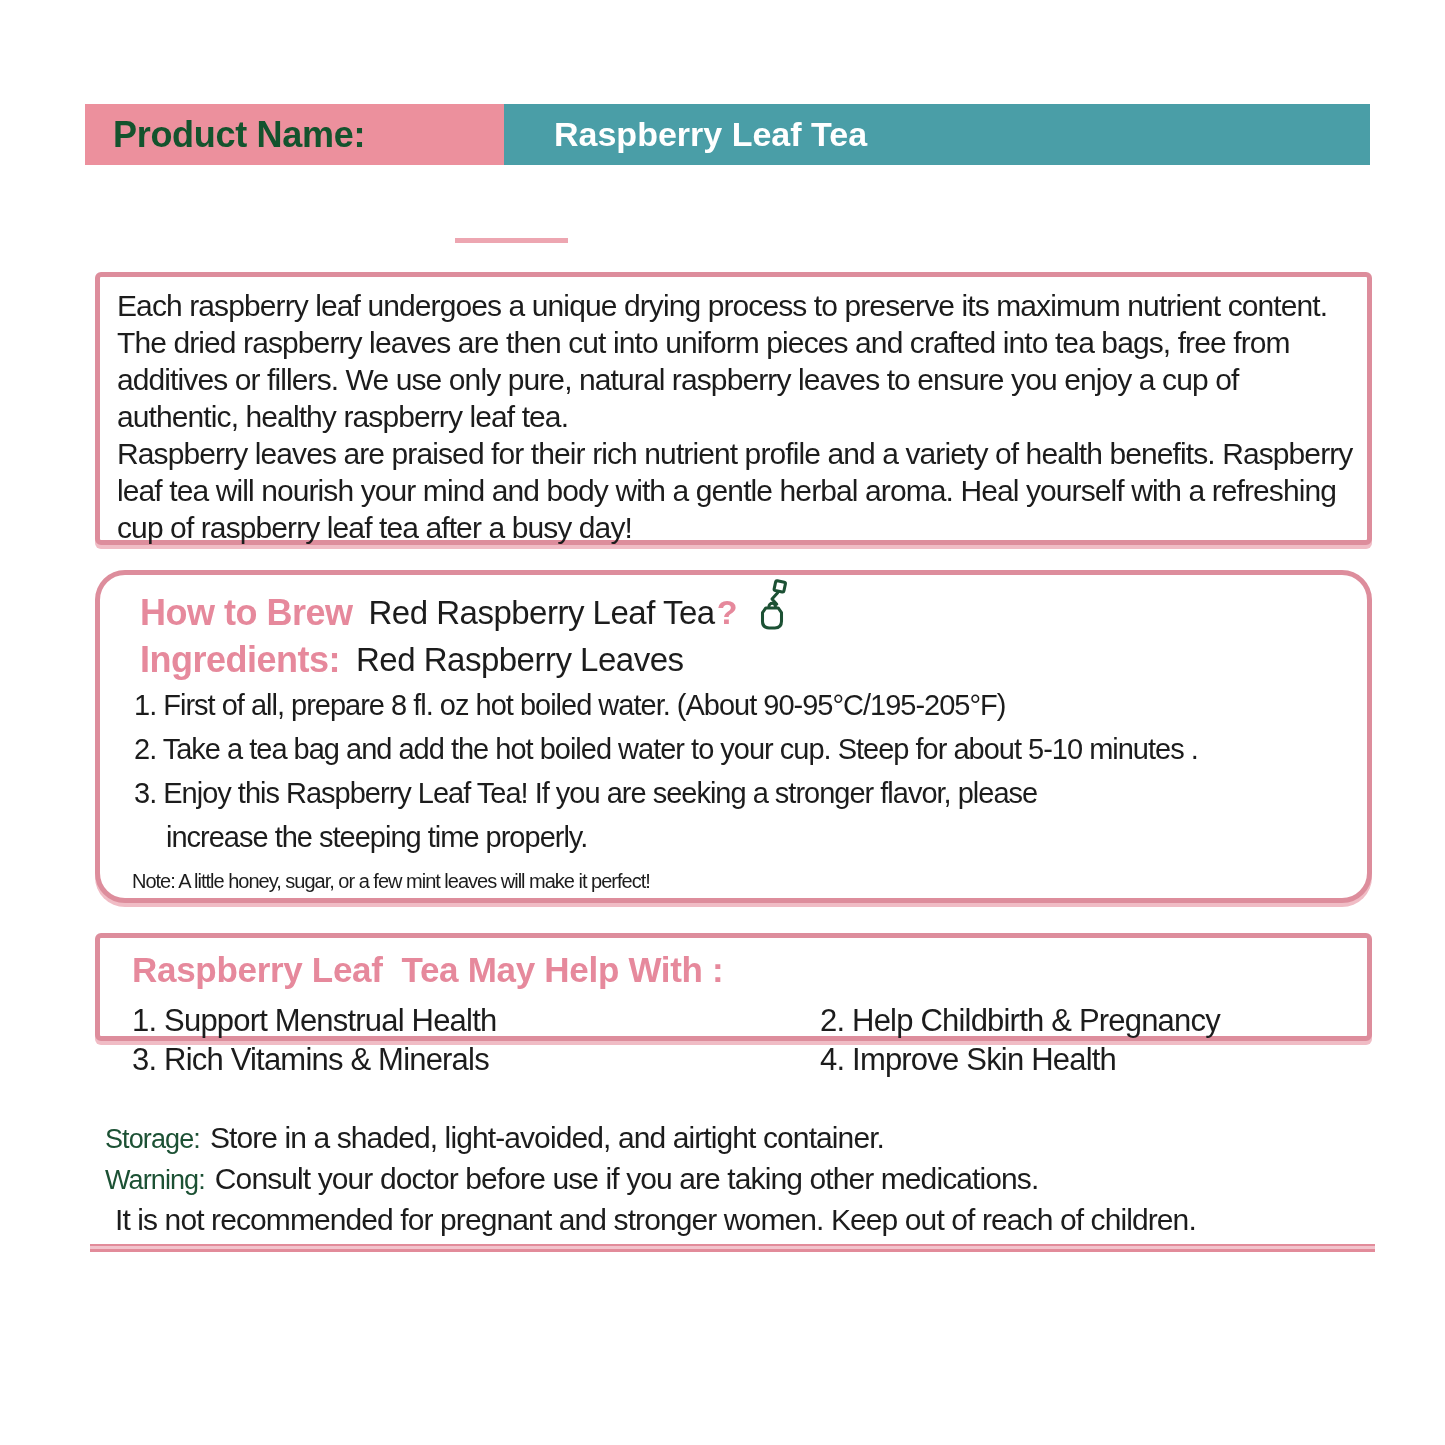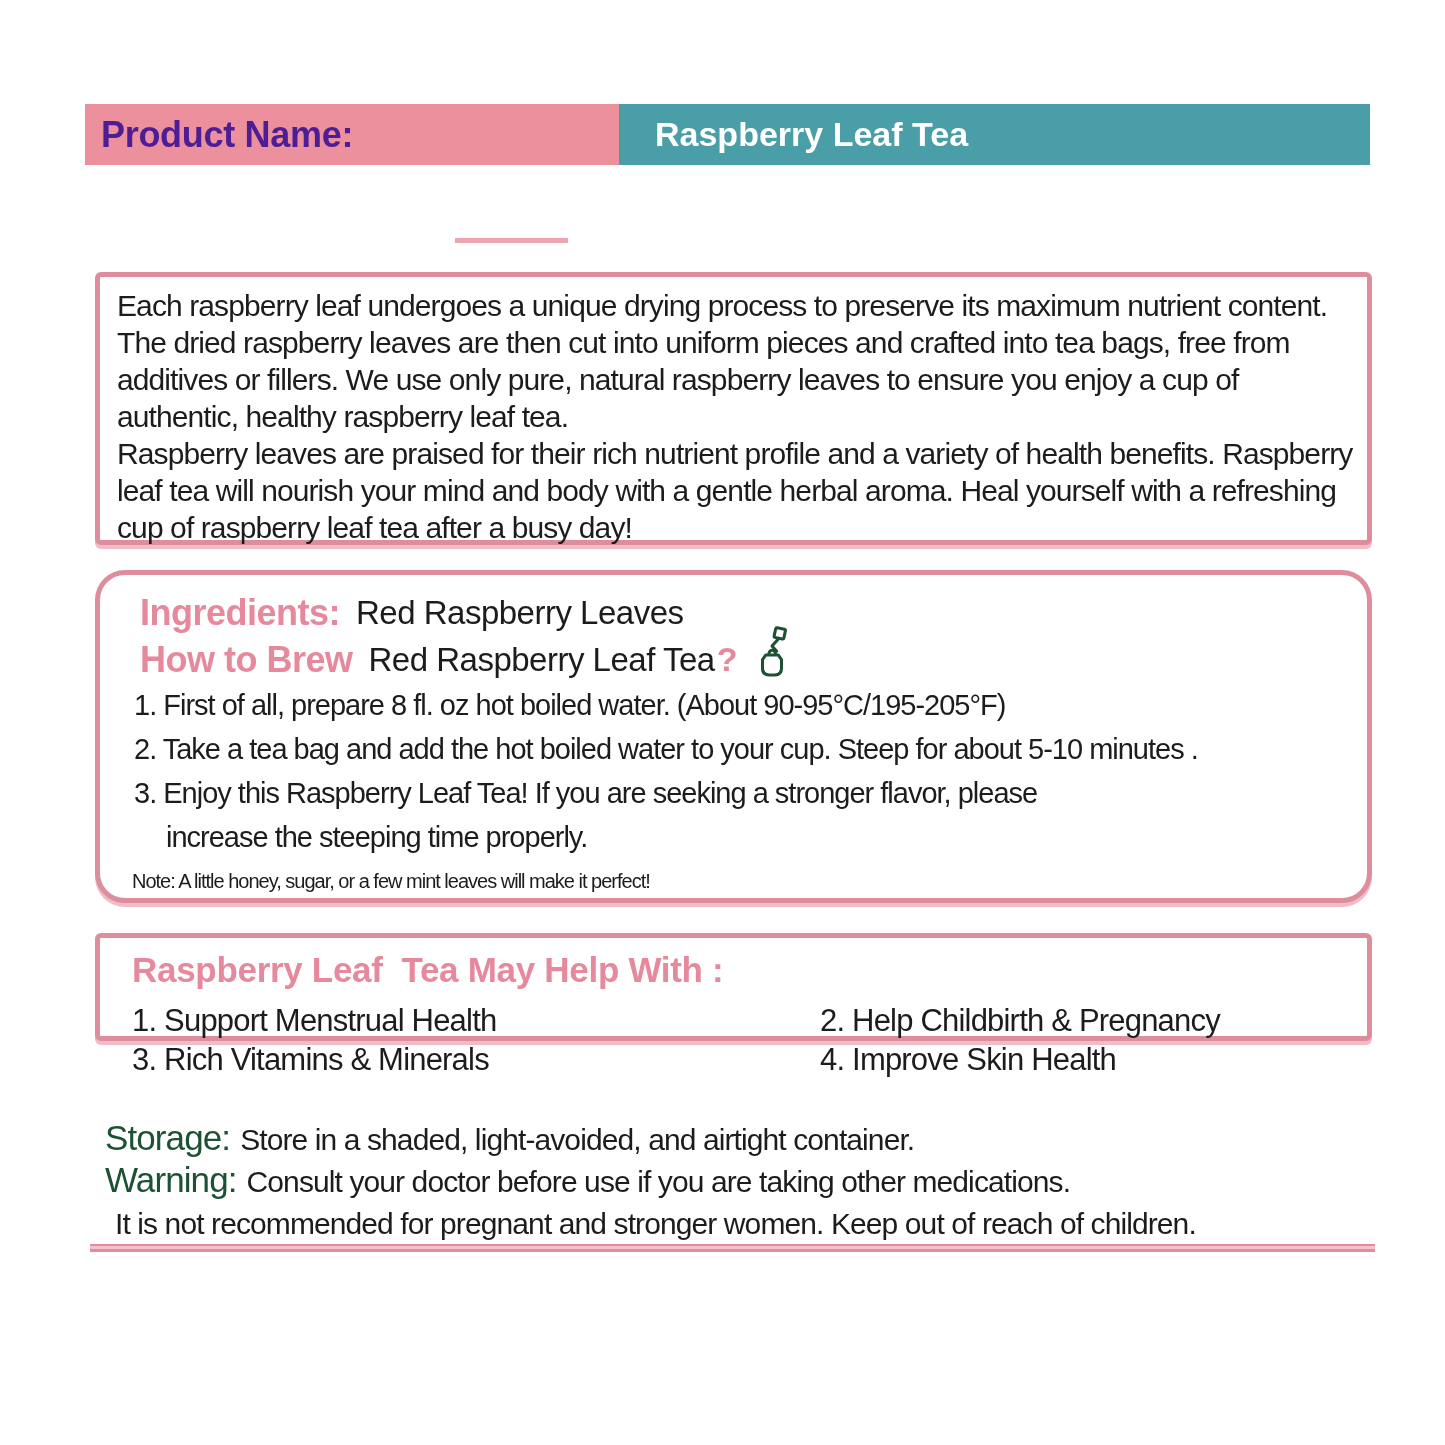--- a/index.html
+++ b/index.html
@@ -13,8 +13,8 @@
   .row1 { top:104px; height:61px; }
   .row2 { top:181px; height:58px; }
   .hdr-label {
-    width:534px; background:#ec909d; color:#4c1d95; font-size:36px; font-weight:700;
-    display:flex; align-items:center; padding-left:16px; box-sizing:border-box;
+    width:419px; background:#ec909d; color:#14532d; font-size:36px; font-weight:700;
+    display:flex; align-items:center; padding-left:28px; box-sizing:border-box;
     letter-spacing:-0.3px;
   }
   .hdr-value {

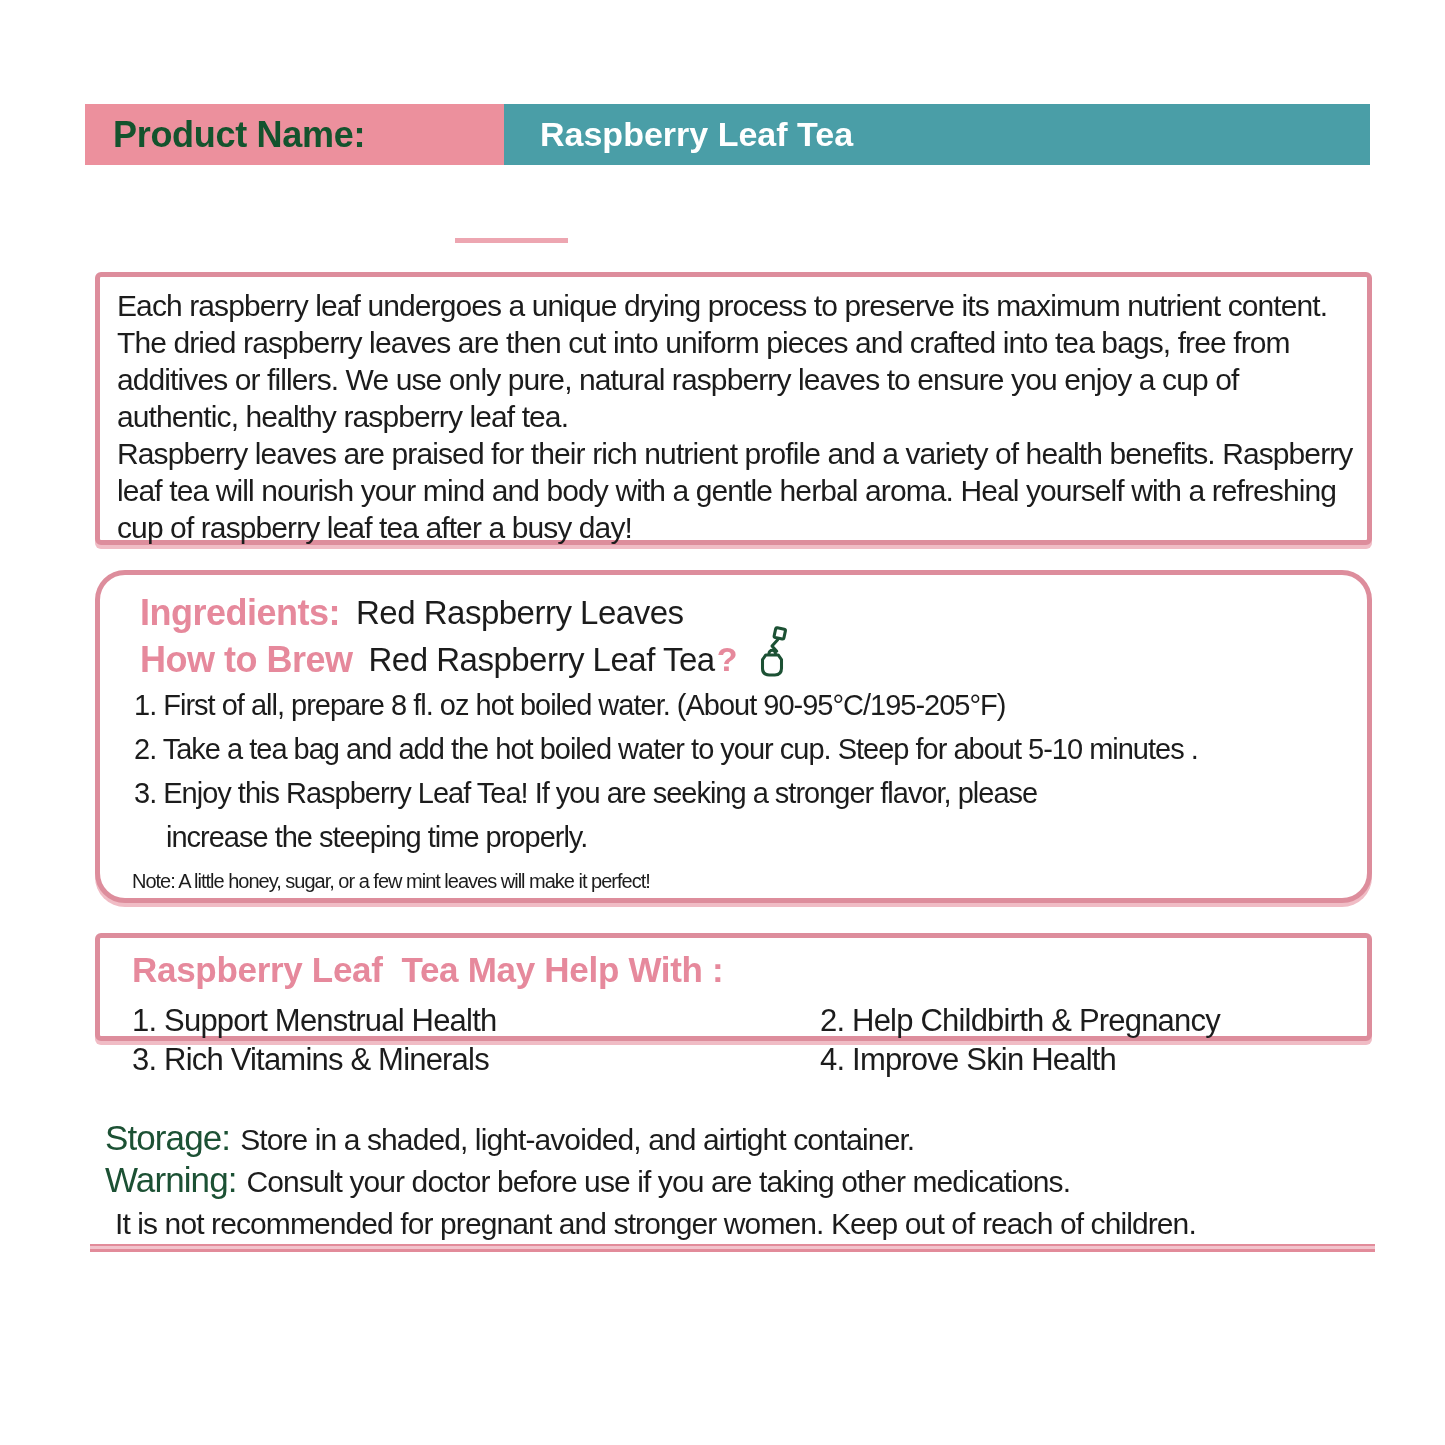--- a/index.html
+++ b/index.html
@@ -19,7 +19,7 @@
   }
   .hdr-value {
     flex:1; background:#4a9ea7; color:#ffffff; font-size:34px; font-weight:700;
-    display:flex; align-items:center; padding-left:36px; box-sizing:border-box;
+    display:flex; align-items:center; padding-left:50px; box-sizing:border-box;
   }
   .pink-tab { position:absolute; top:238px; left:455px; width:113px; height:5px; background:#eda6b1; }
 

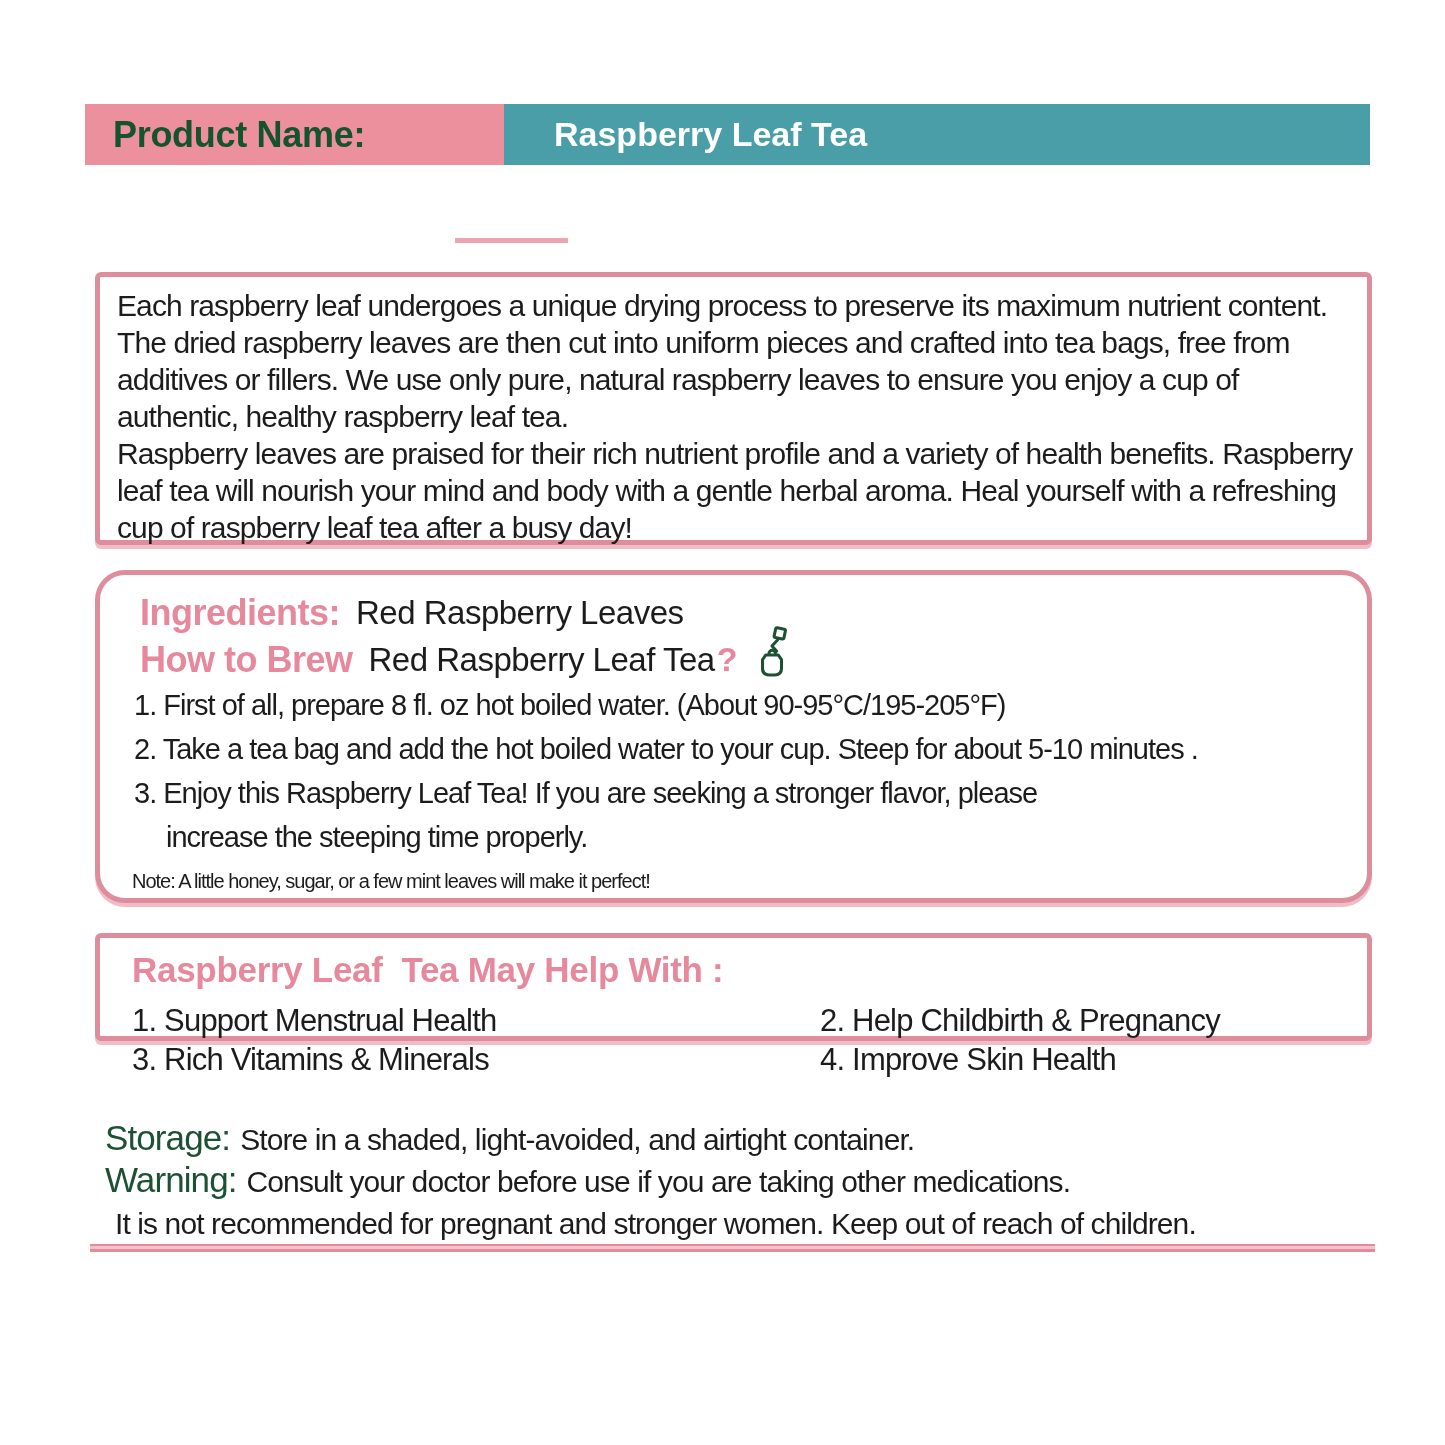--- a/index.html
+++ b/index.html
@@ -82,10 +82,6 @@
 
   <div class="box brew-box">
     <div class="h-line">
-      <span class="pink-h">Ingredients:</span>
-      <span class="black-h">Red Raspberry Leaves</span>
-    </div>
-    <div class="h-line">
       <span class="pink-h">How to Brew</span>
       <span class="black-h">Red Raspberry Leaf Tea</span>
       <span class="q-mark">?</span>
@@ -97,6 +93,10 @@
           <path d="M13.5,31 L26.5,31 L30,36 L30,45 Q30,52 23,52 L17,52 Q10,52 10,45 L10,36 Z" fill="#ffffff"></path>
         </g>
       </svg>
+    </div>
+    <div class="h-line">
+      <span class="pink-h">Ingredients:</span>
+      <span class="black-h">Red Raspberry Leaves</span>
     </div>
     <div class="step">1. First of all, prepare 8 fl. oz hot boiled water. (About 90-95°C/195-205°F)</div>
     <div class="step">2. Take a tea bag and add the hot boiled water to your cup. Steep for about 5-10 minutes .</div>

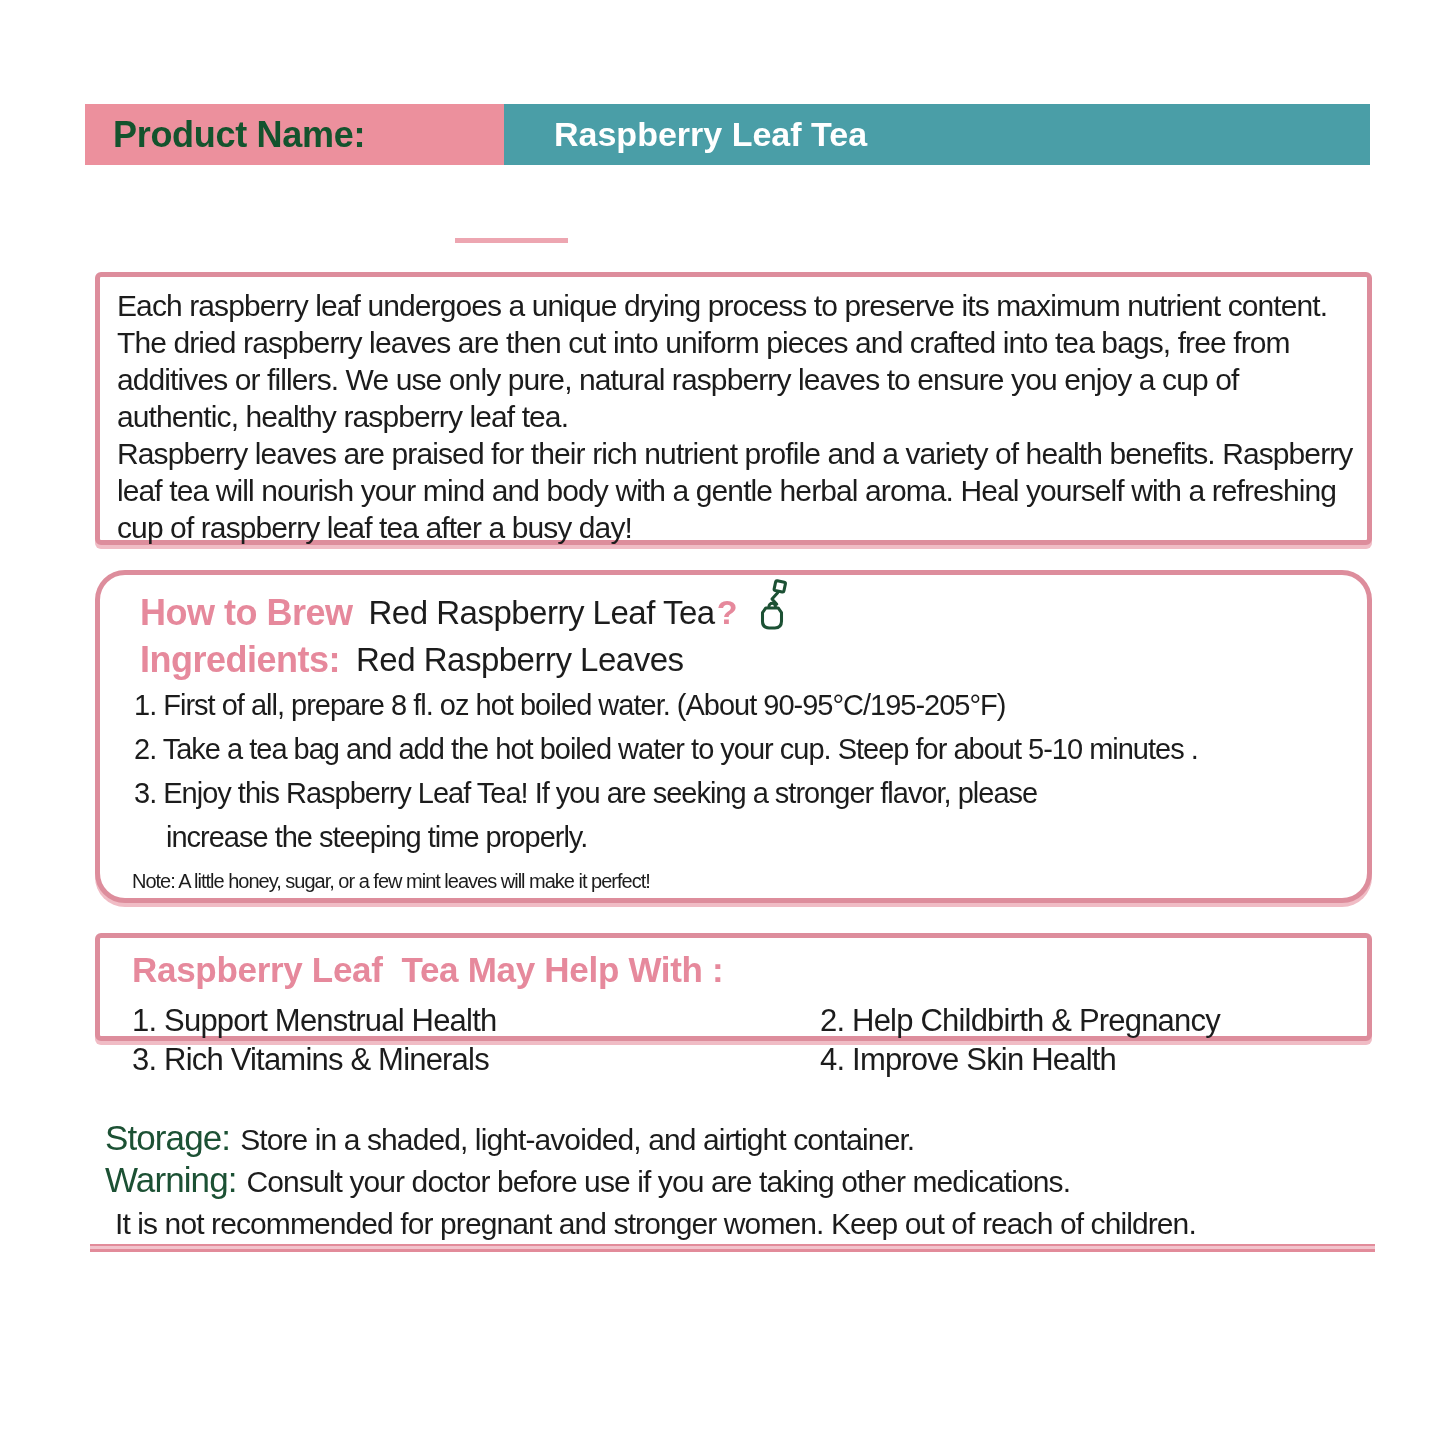--- a/index.html
+++ b/index.html
@@ -52,7 +52,7 @@
   
   .storage { position:absolute; top:1118px; left:105px; width:1290px; font-size:30px; line-height:40px; letter-spacing:-0.9px; }
   .srow { white-space:nowrap; }
-  .green-label { color:#1c5134; font-size:35px; margin-right:10px; }
+  .green-label { color:#1c5134; font-size:27px; margin-right:10px; }
 
   .divider {
     position:absolute; top:1244px; left:90px; width:1285px; height:8px;

